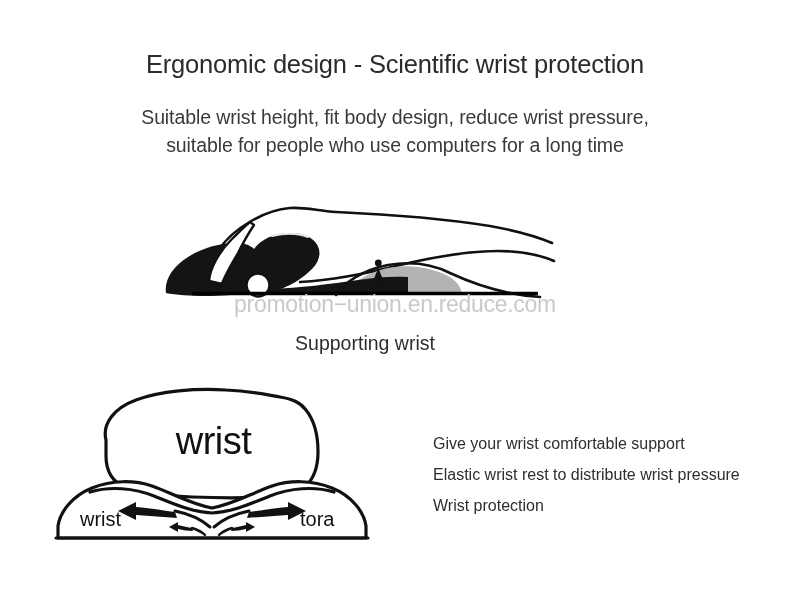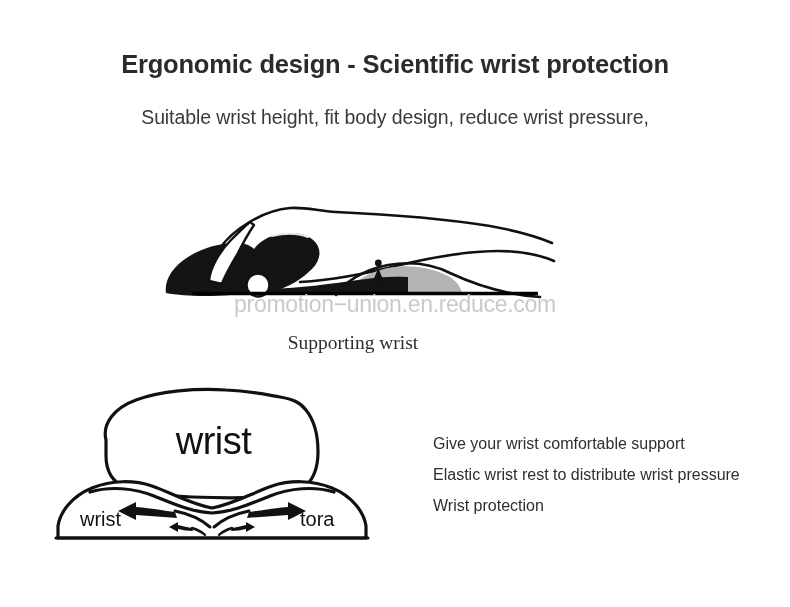--- a/index.html
+++ b/index.html
@@ -27,7 +27,7 @@
     width: 790px;
     text-align: center;
     font-size: 25.5px;
-    font-weight: bold;
+    font-weight: normal;
     color: #2b2b2b;
     letter-spacing: -0.2px;
   }

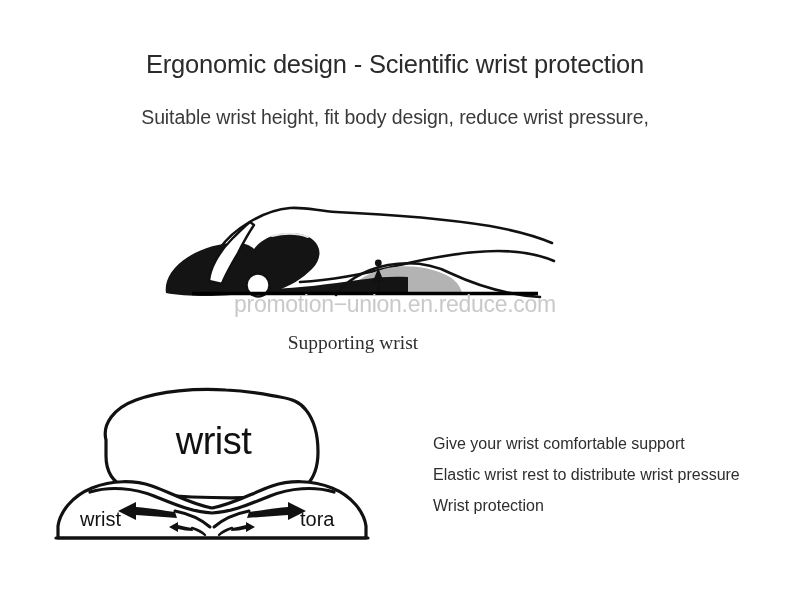--- a/index.html
+++ b/index.html
@@ -127,6 +127,7 @@
 
   <div class="subtitle">
     <div>Suitable wrist height, fit body design, reduce wrist pressure,</div>
+    <div>suitable for people who use computers for a long time</div>
   </div>
 
   <div class="illus-top">

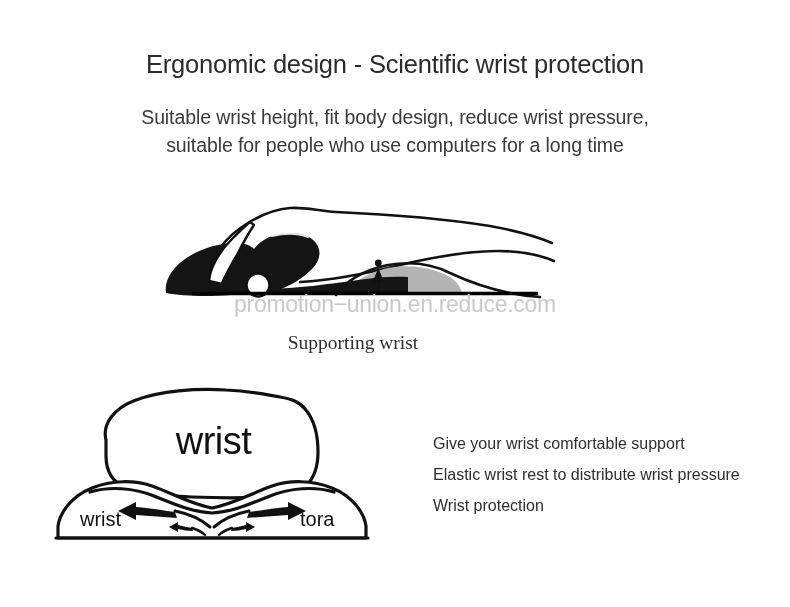--- a/index.html
+++ b/index.html
@@ -68,13 +68,12 @@
 
   .caption {
     position: absolute;
-    left: 0;
+    left: 12px;
     top: 332px;
     width: 706px;
     text-align: center;
     font-size: 19.5px;
     color: #2e2e2e;
-    font-family: Liberation Serif, serif;
   }
 
   

